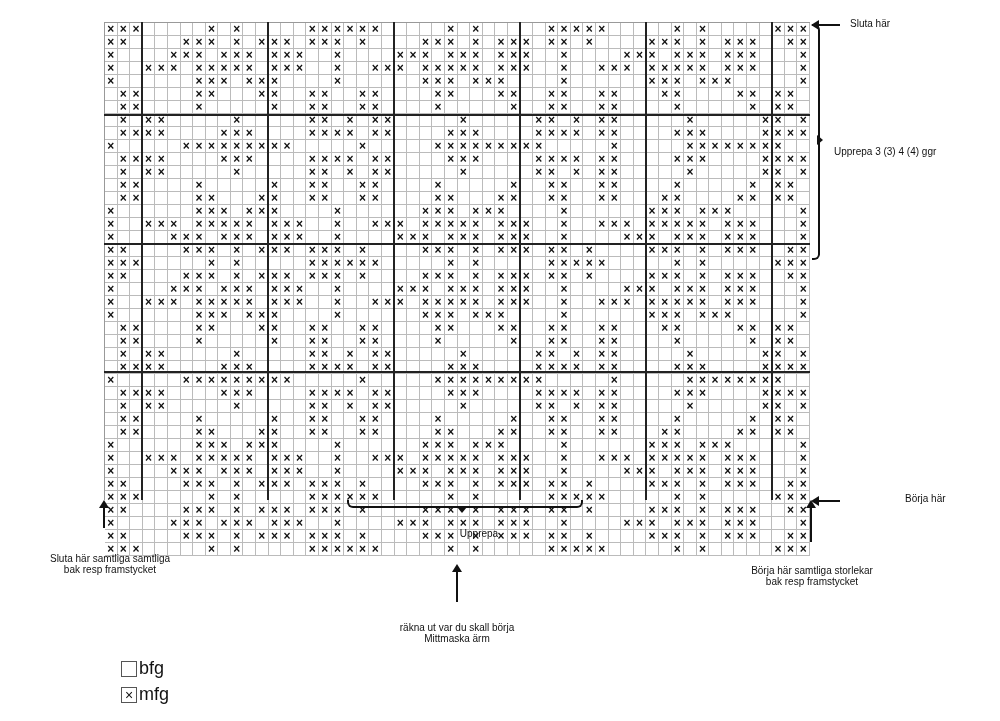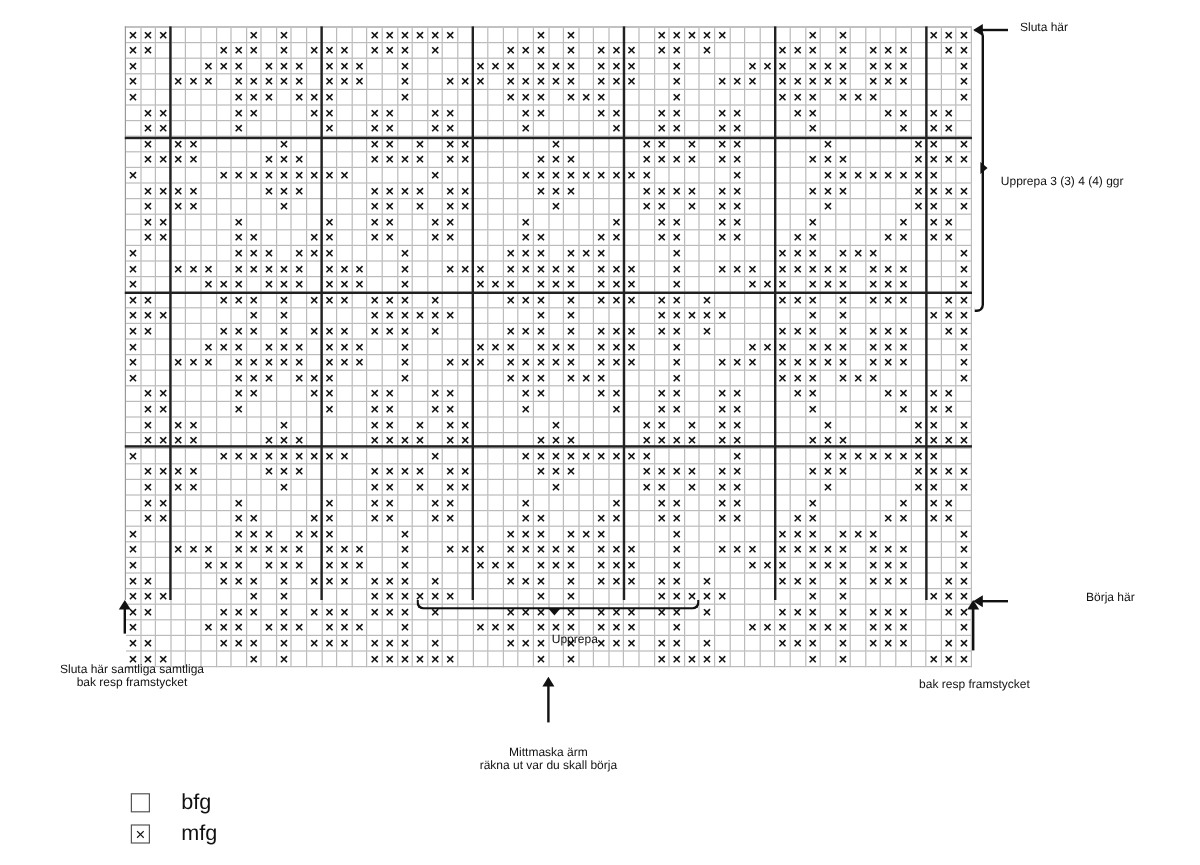--- a/index.html
+++ b/index.html
@@ -2364,6 +2364,7 @@
 
 <div class="arrow-v arrow-up" style="left:810px; top:506px; height:36px;"></div>
 <div class="label" style="left:712px; top:565px; width:200px;">
+  <div>Börja här samtliga storlekar</div>
   <div>bak resp framstycket</div>
 </div>
 

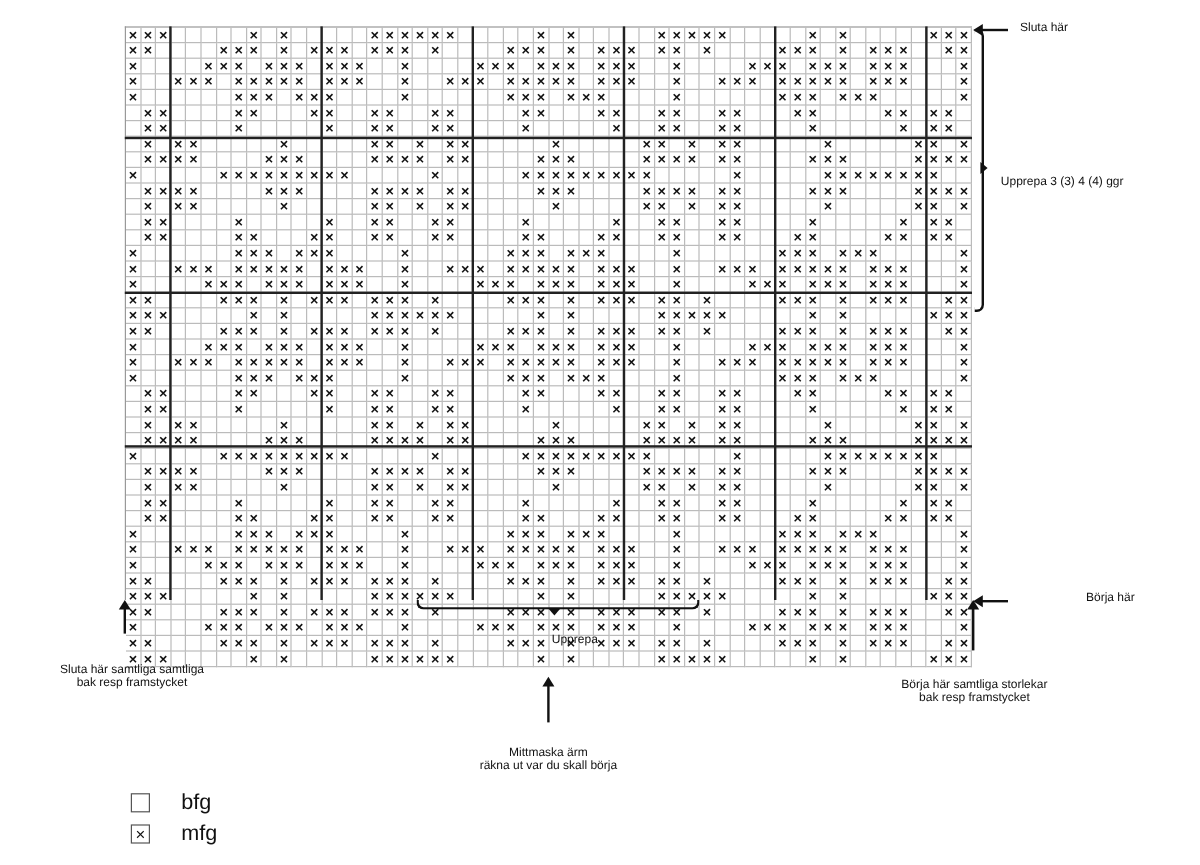--- a/index.html
+++ b/index.html
@@ -2370,8 +2370,8 @@
 
 <div class="arrow-v arrow-up" style="left:456px; top:570px; height:32px;"></div>
 <div class="label" style="left:357px; top:622px; width:200px;">
+  <div>räkna ut var du skall börja</div>
   <div>Mittmaska ärm</div>
-  <div>räkna ut var du skall börja</div>
 </div>
 
 <div class="legend" style="top:658px;">

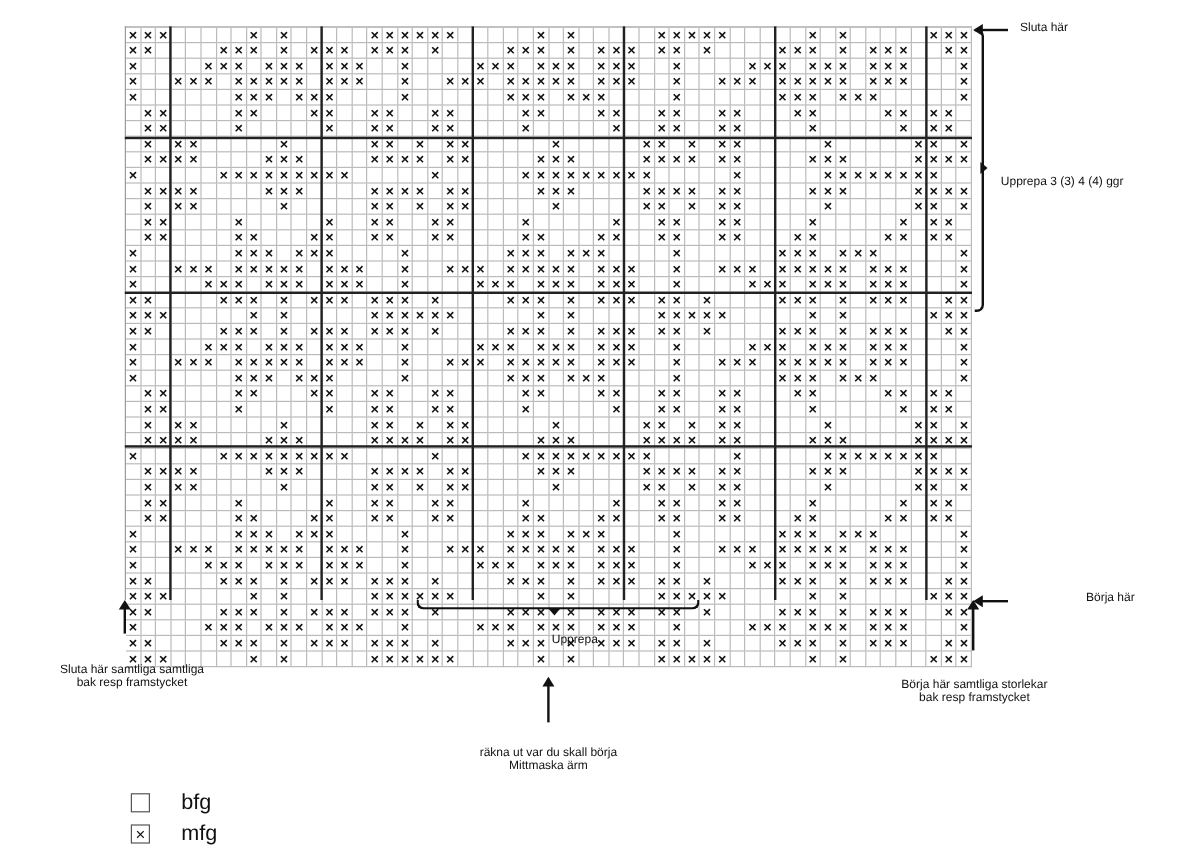--- a/index.html
+++ b/index.html
@@ -25,7 +25,7 @@
   .brace-h { position:absolute; border:2px solid #111; border-top:none; border-radius:0 0 6px 6px; }
   .brace-tip-d { position:absolute; width:0; height:0;
         border-left:5px solid transparent; border-right:5px solid transparent; border-top:6px solid #111; }
-  .legend { position:absolute; left:109px; display:flex; align-items:center; gap:26px; font-size:18px;justify-content:space-between; }
+  .legend { position:absolute; left:121px; display:flex; align-items:center; gap:2px; font-size:18px;justify-content:space-between; }
   .legend .box { width:16px; height:16px; border:1px solid #555; box-sizing:border-box;
         display:flex; align-items:center; justify-content:center; font-size:14px; line-height:1; }
 </style>

